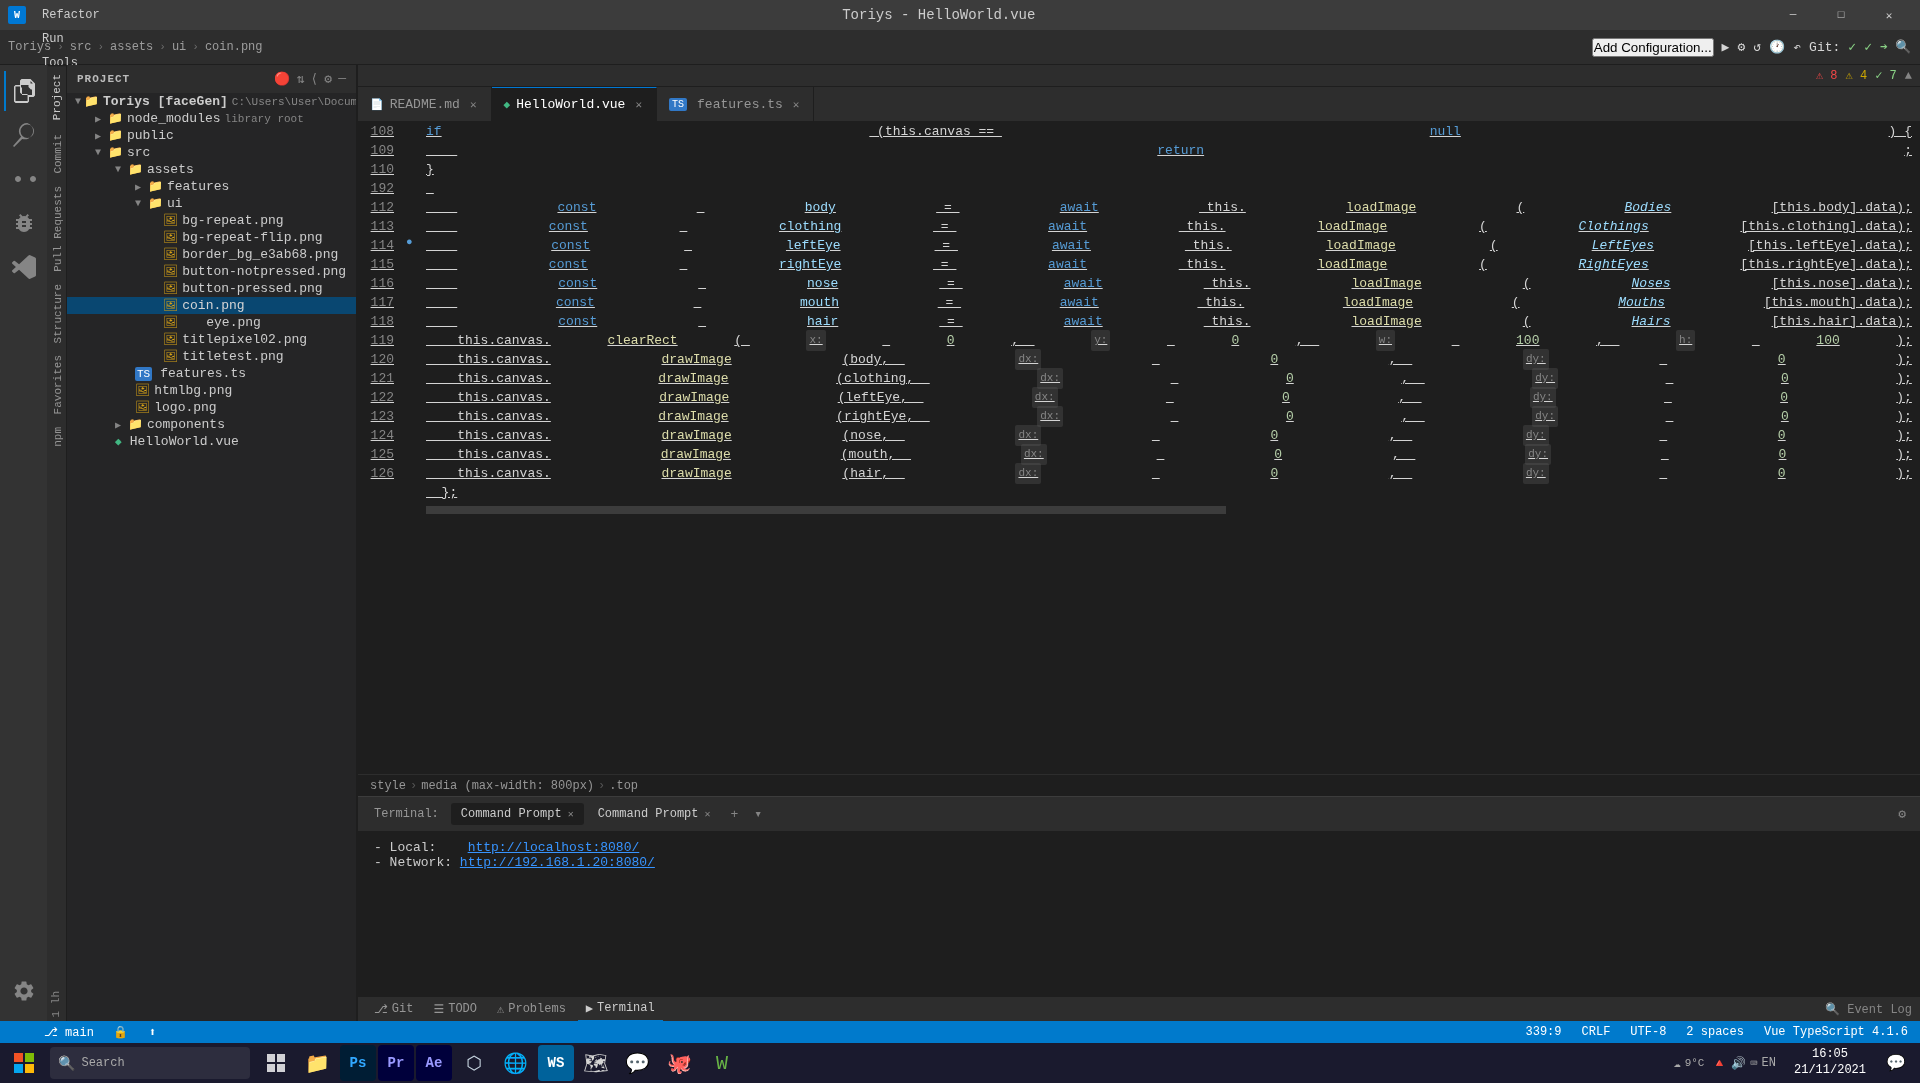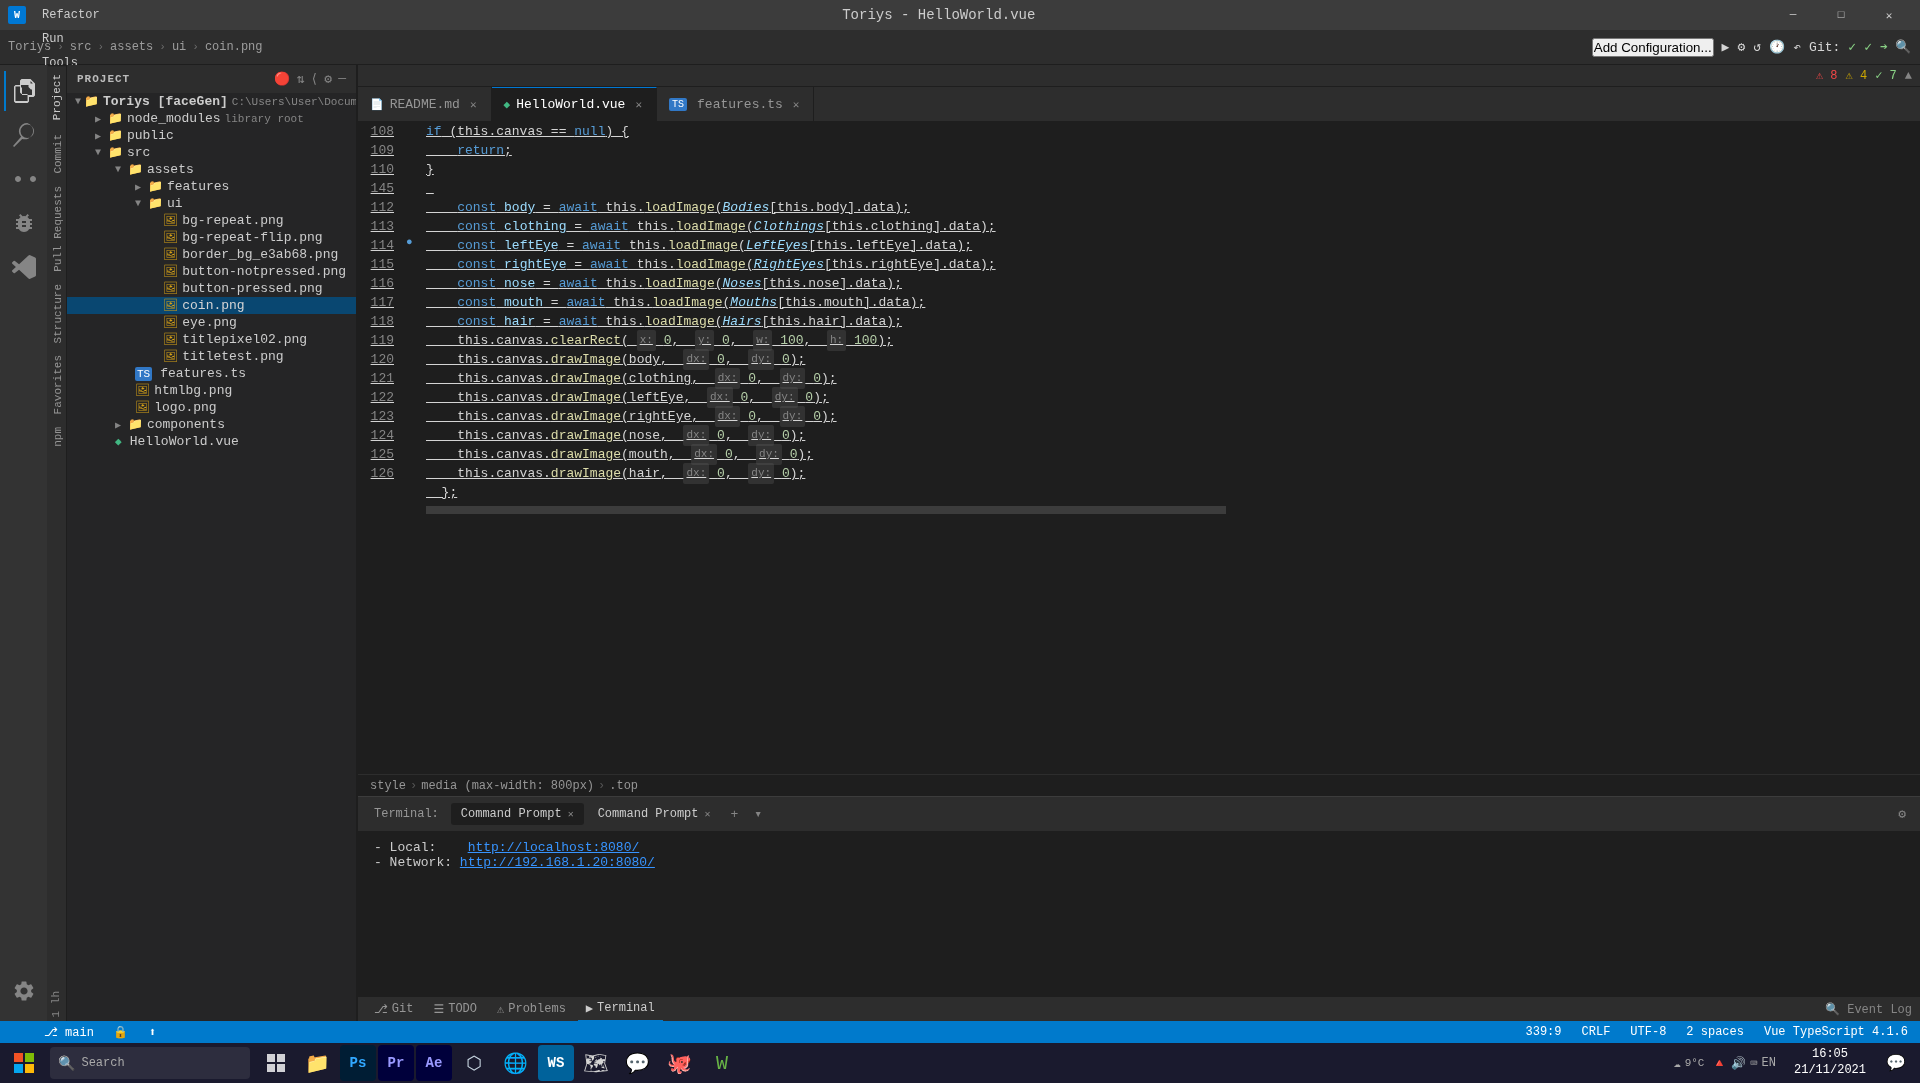--- a/index.html
+++ b/index.html
@@ -54,7 +54,7 @@
     #line-numbers { background: #1e1e1e; color: #858585; padding: 0 8px; font-size: 13px; line-height: 19px; text-align: right; min-width: 40px; user-select: none; padding-top: 0; }
     #code-content { flex: 1; overflow: auto; padding: 0 4px; font-size: 13px; line-height: 19px; }
     
-    .code-line { white-space: pre; display: flex; align-items: center; height: 19px; }
+    .code-line { white-space: pre; display: flex; align-items: center; height: 19px; justify-content: space-between; }
 
     
     #breadcrumb-bar { background: #1e1e1e; height: 22px; display: flex; align-items: center; padding: 0 12px; gap: 4px; border-top: 1px solid #2d2d2d; font-size: 12px; color: #969696; }

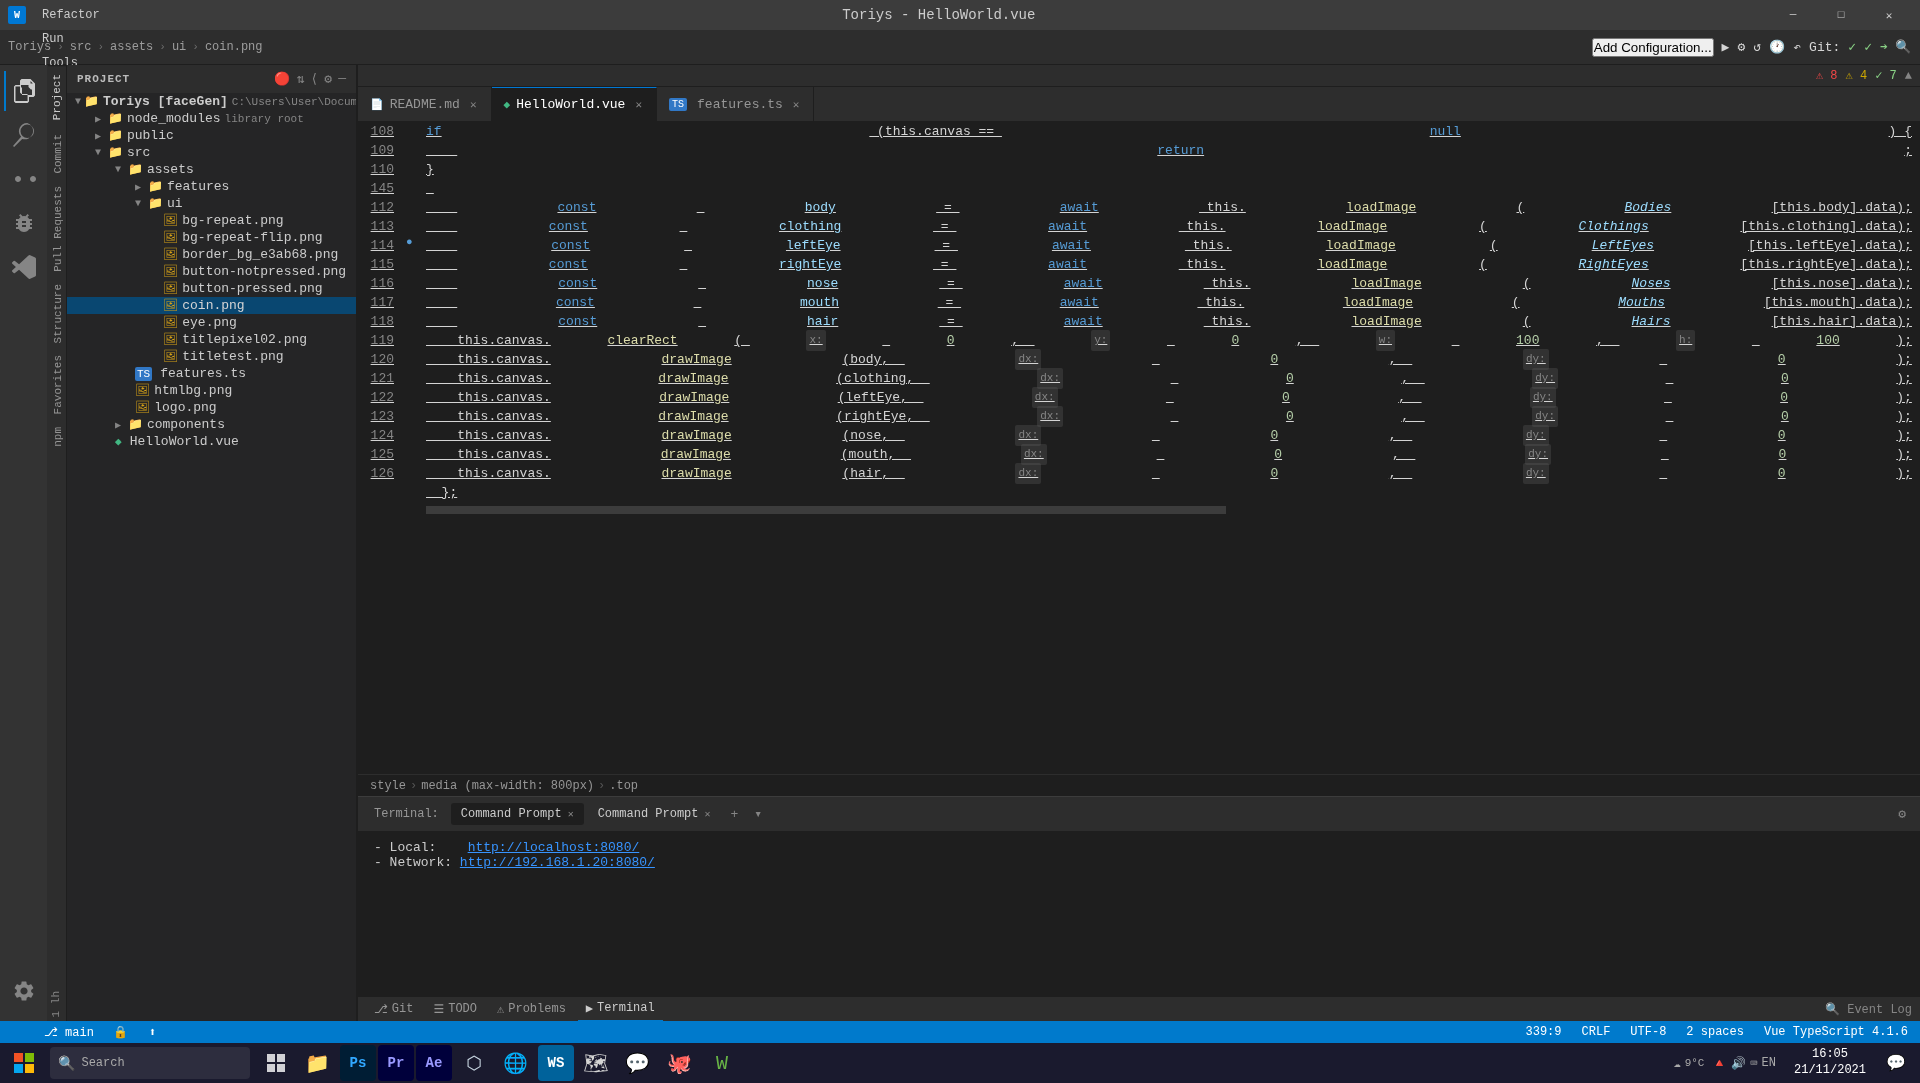--- a/index.html
+++ b/index.html
@@ -387,7 +387,7 @@
         <div style="height:19px;">108</div>
         <div style="height:19px;">109</div>
         <div style="height:19px;">110</div>
-        <div style="height:19px;">145</div>
+        <div style="height:19px;">192</div>
         <div style="height:19px;">112</div>
         <div style="height:19px;">113</div>
         <div style="height:19px;">114</div>

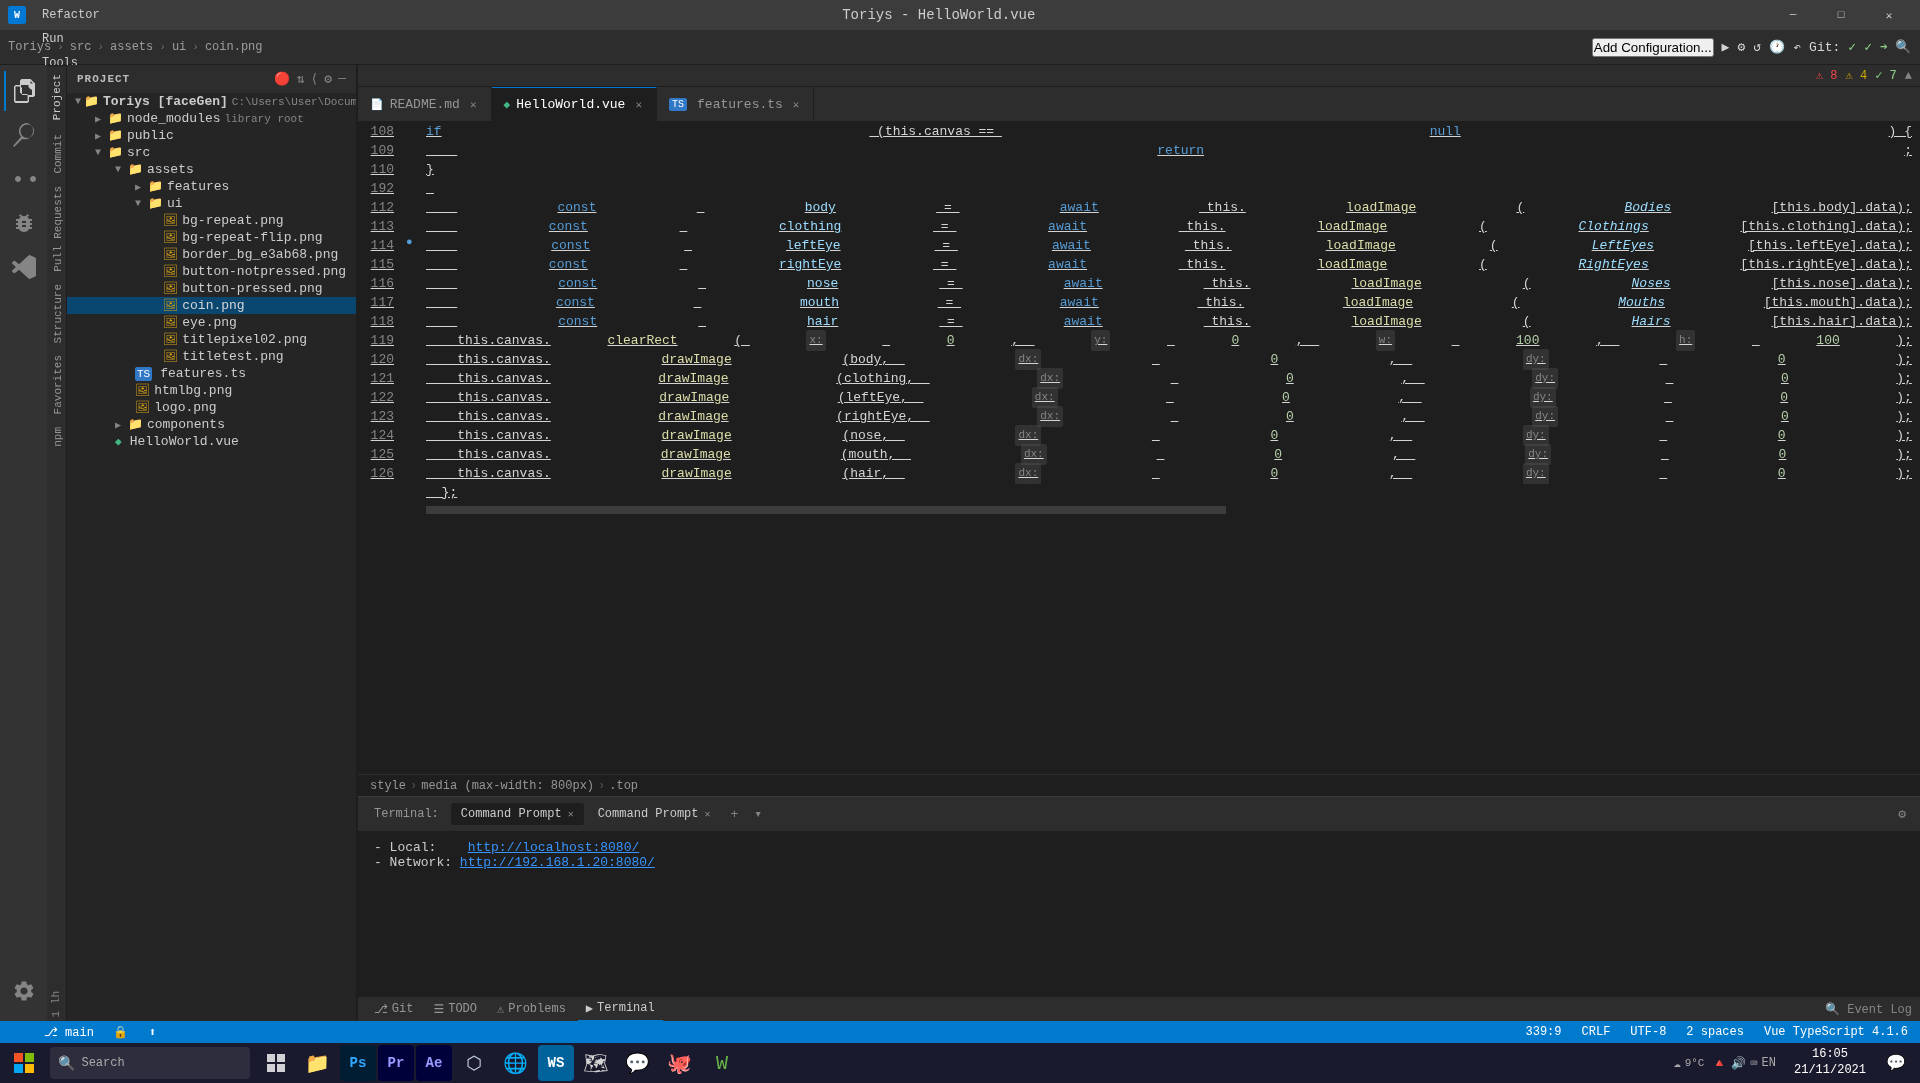--- a/index.html
+++ b/index.html
@@ -305,7 +305,7 @@
         <div class="tree-item">
           <span style="width:88px;display:inline-block;"></span>
           <span class="tree-icon png-icon">🖼</span>
-          <span style="color:#cccccc;">eye.png</span>
+          <span style="color:#cccccc;margin-left:24px;">eye.png</span>
         </div>
 
         <div class="tree-item">

